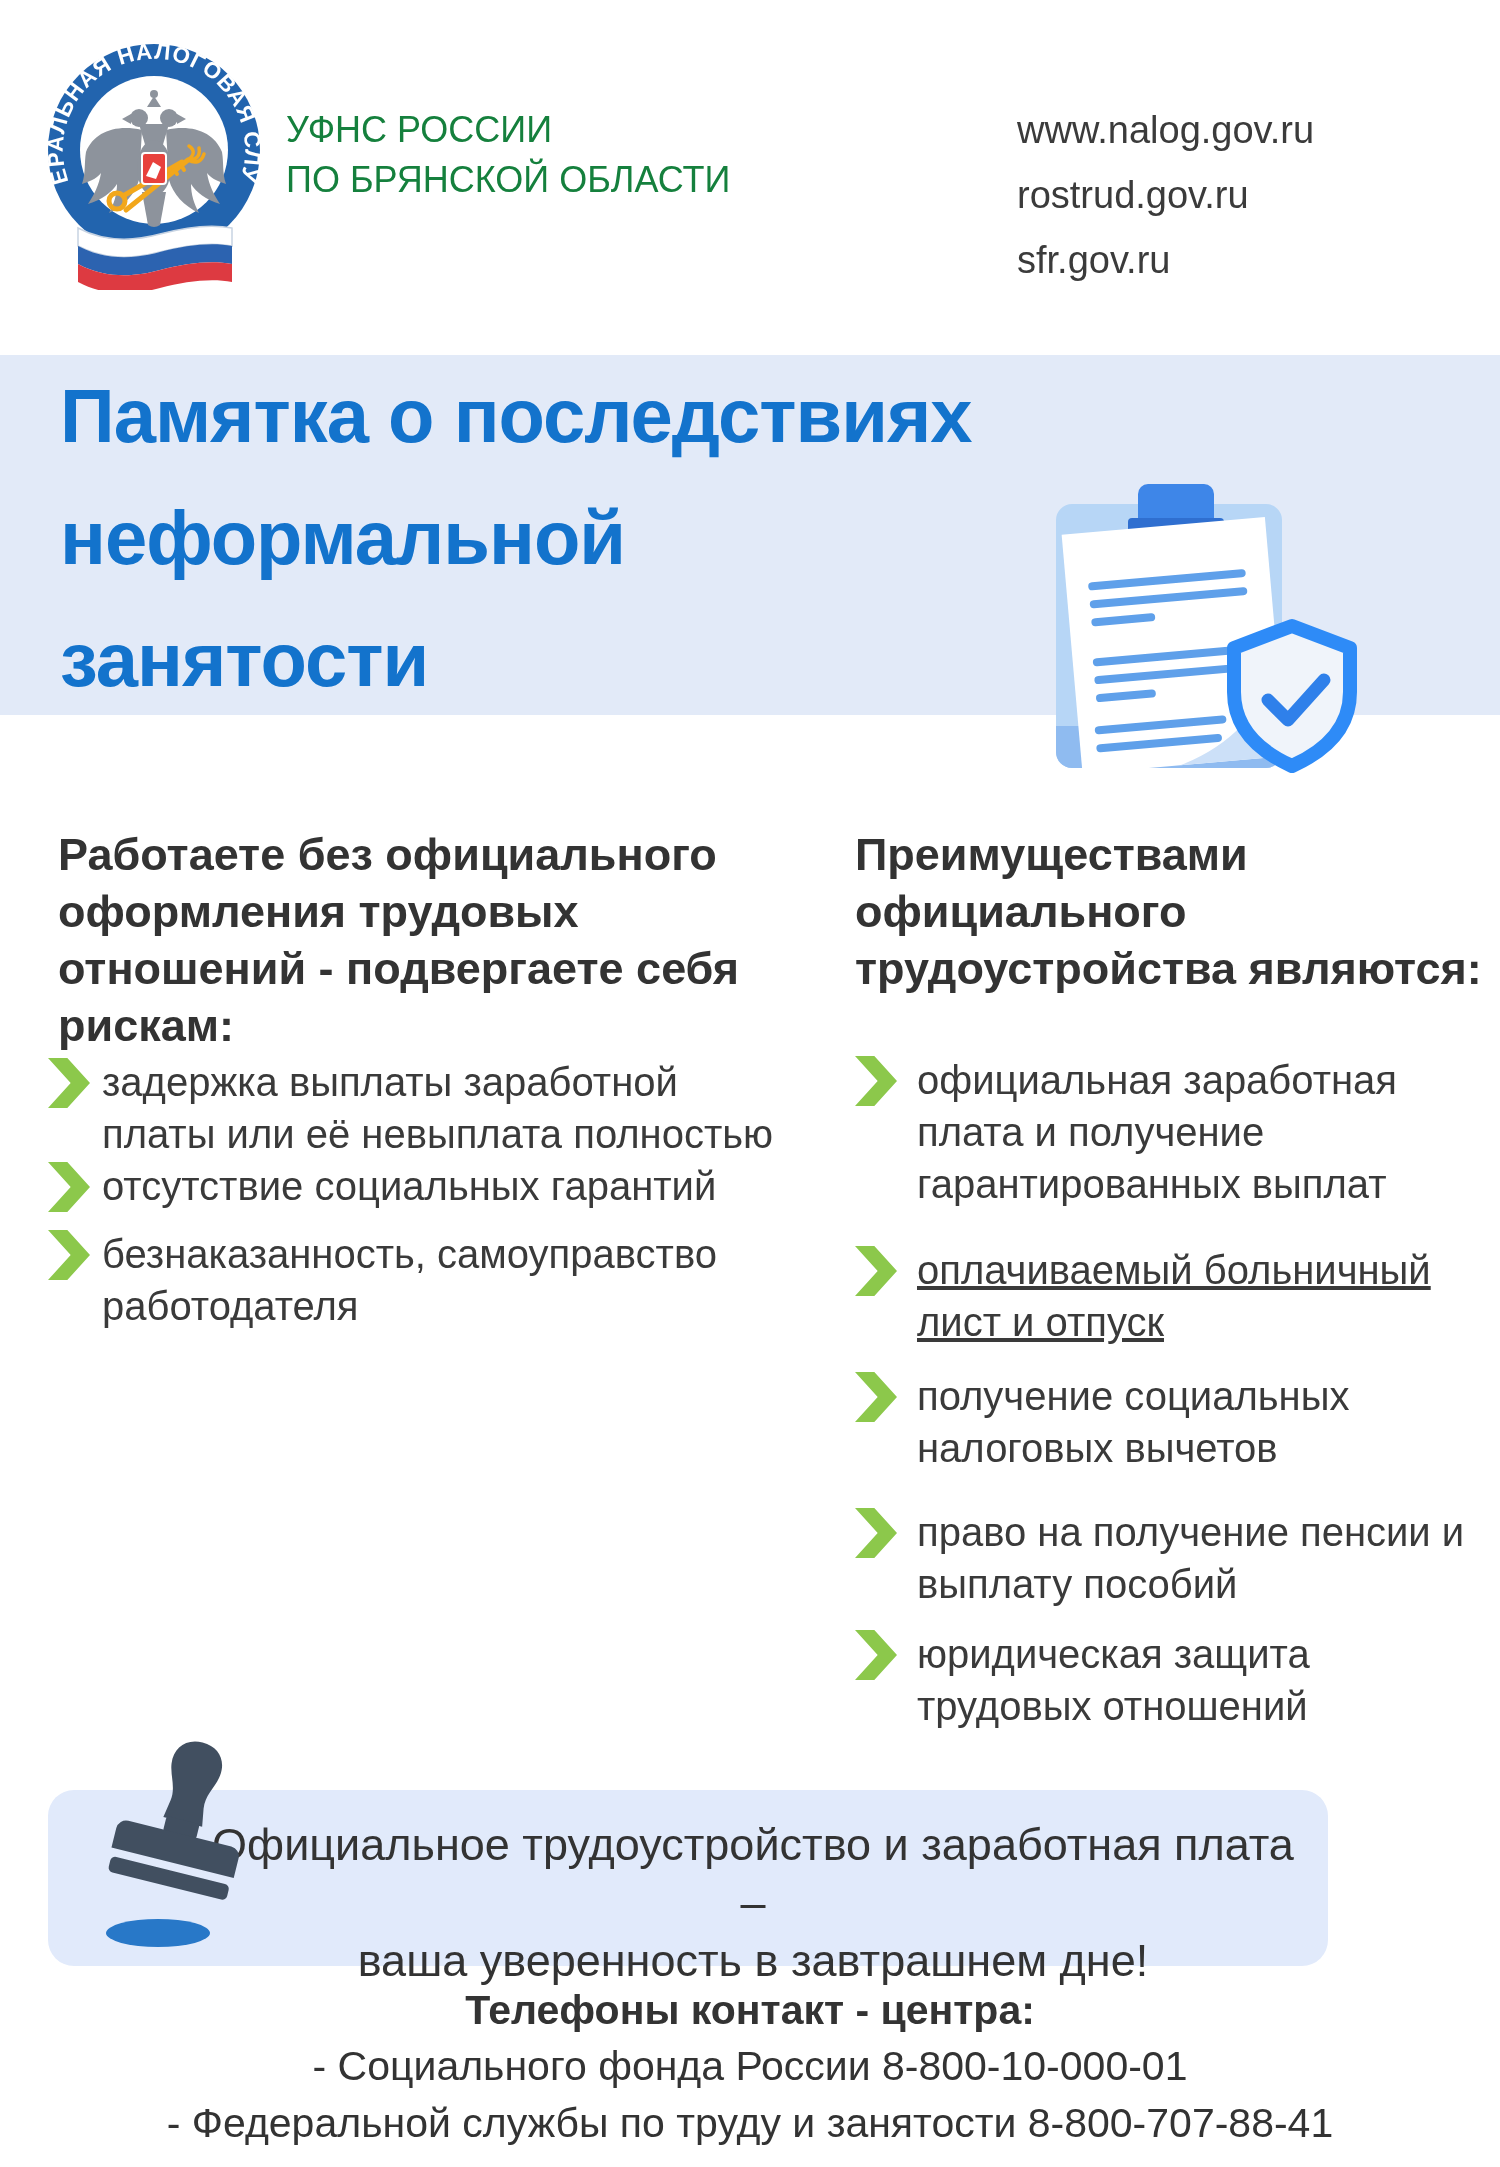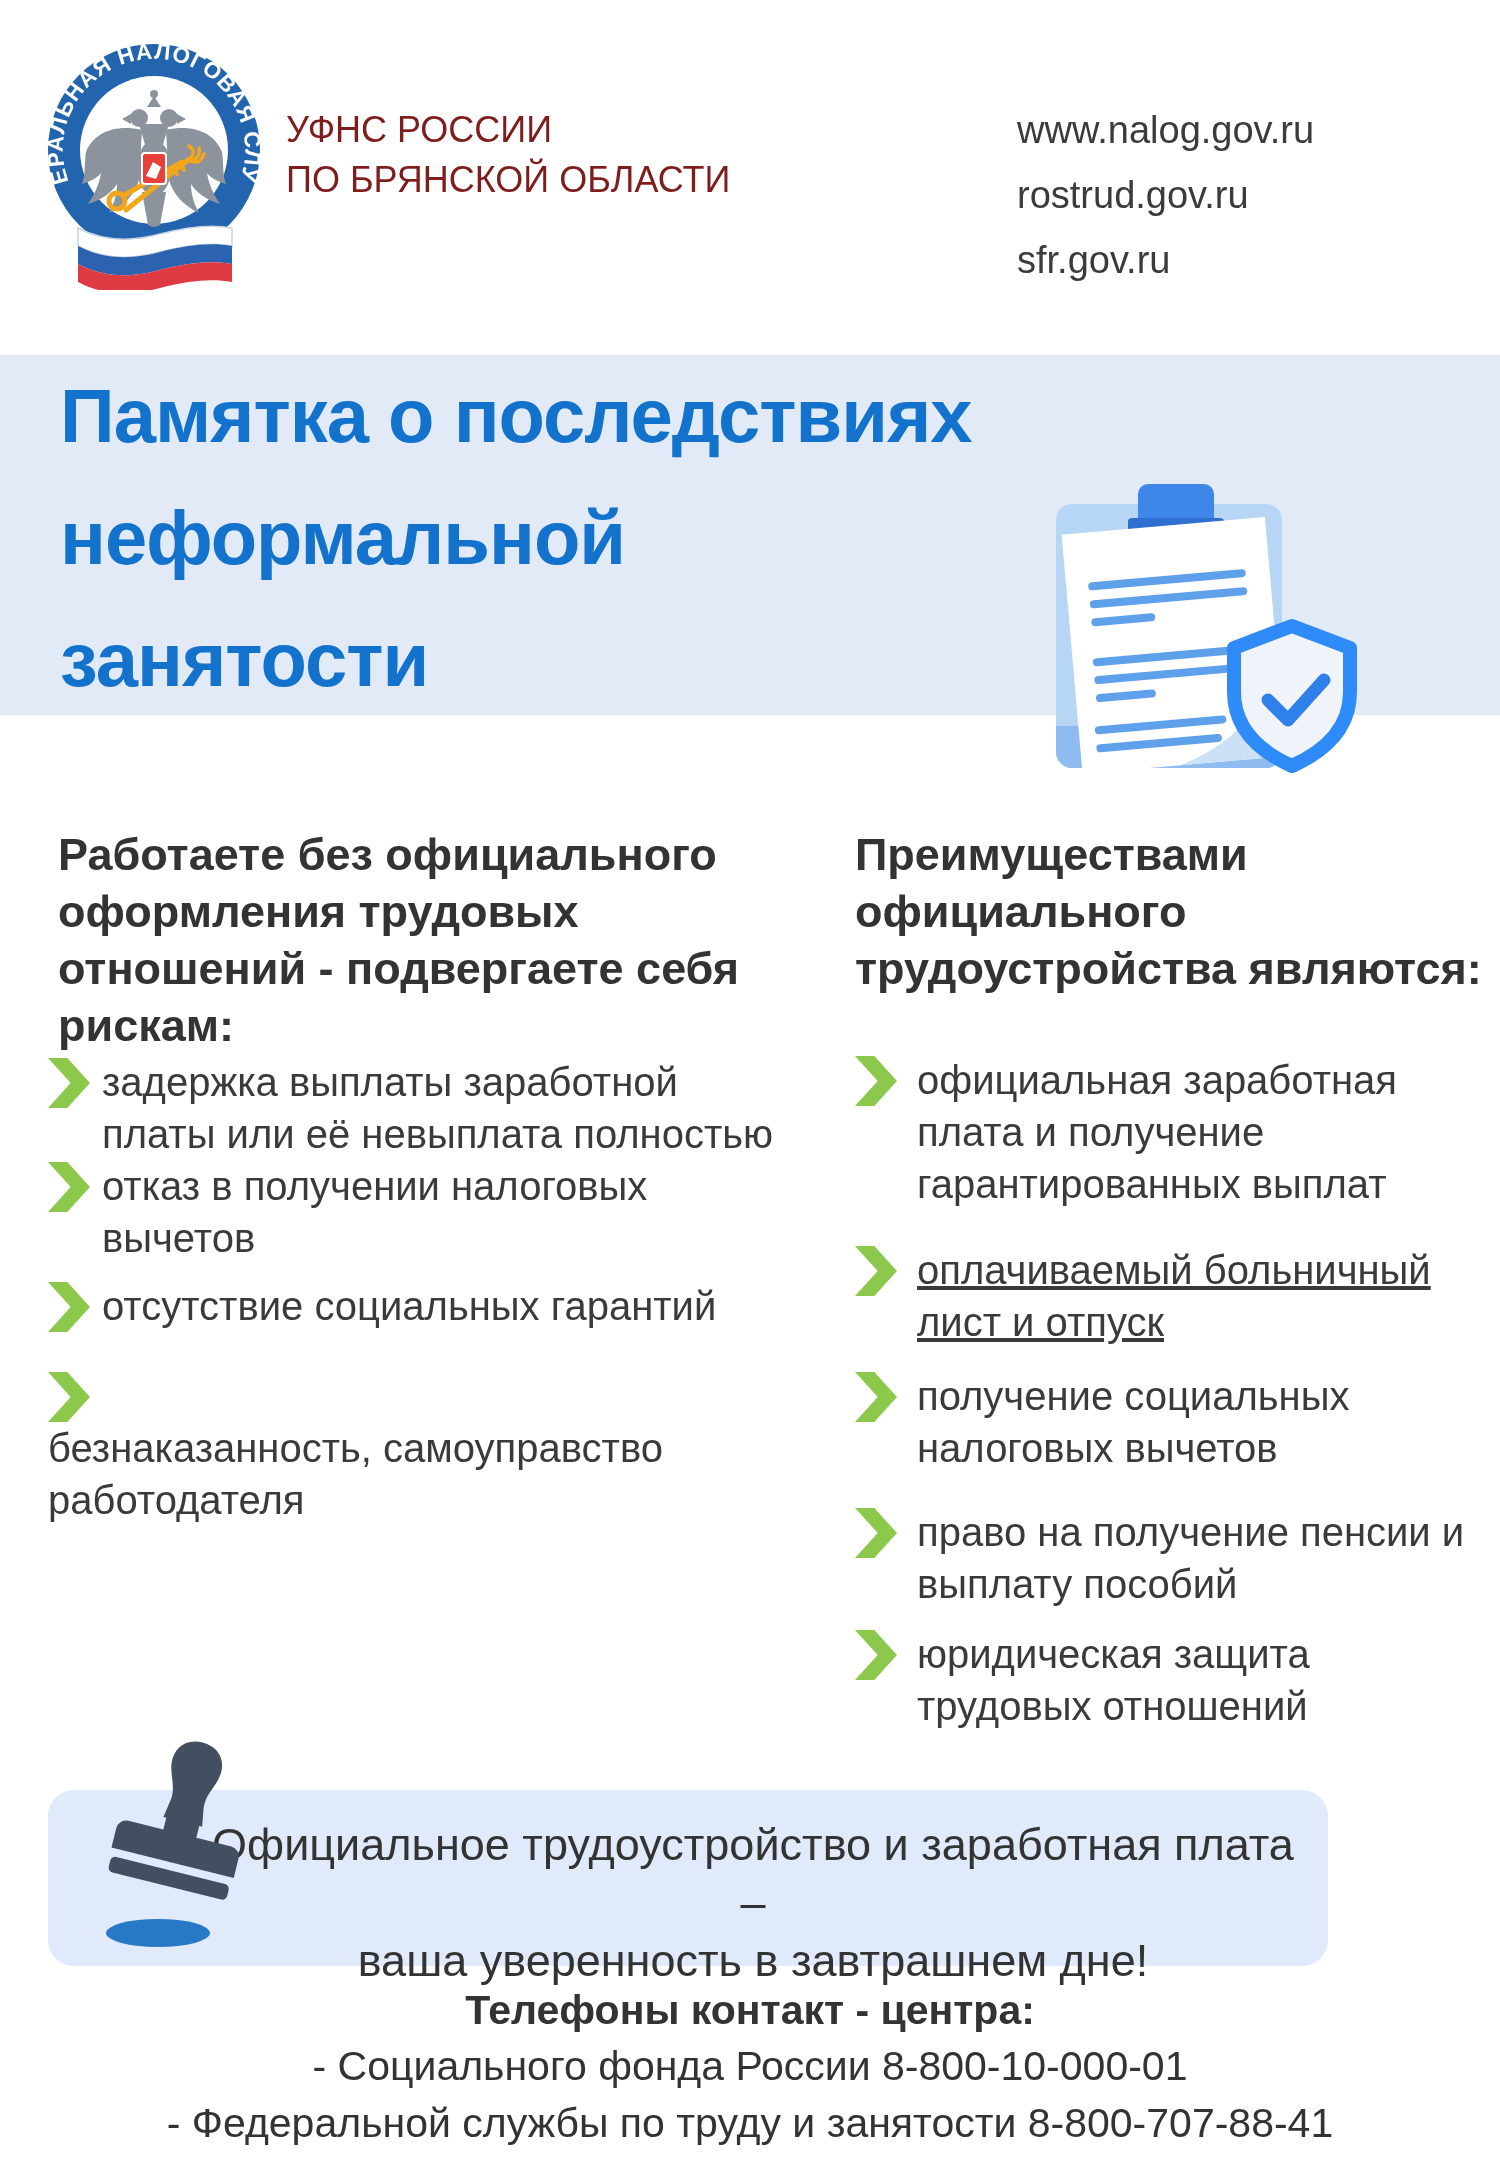--- a/index.html
+++ b/index.html
@@ -17,7 +17,7 @@
   
   .header{position:absolute;left:0;top:0;width:1500px;height:355px;background:#fff;}
   .fns-logo{position:absolute;left:42px;top:38px;}
-  .org-name{position:absolute;left:286px;top:105px;font-size:36px;line-height:50px;color:#7f1d1d;letter-spacing:0;}
+  .org-name{position:absolute;left:286px;top:105px;font-size:36px;line-height:50px;color:#15803d;letter-spacing:0;}
   .websites{position:absolute;left:1017px;top:98px;font-size:38px;line-height:65px;color:#3b3b3b;}
 
   

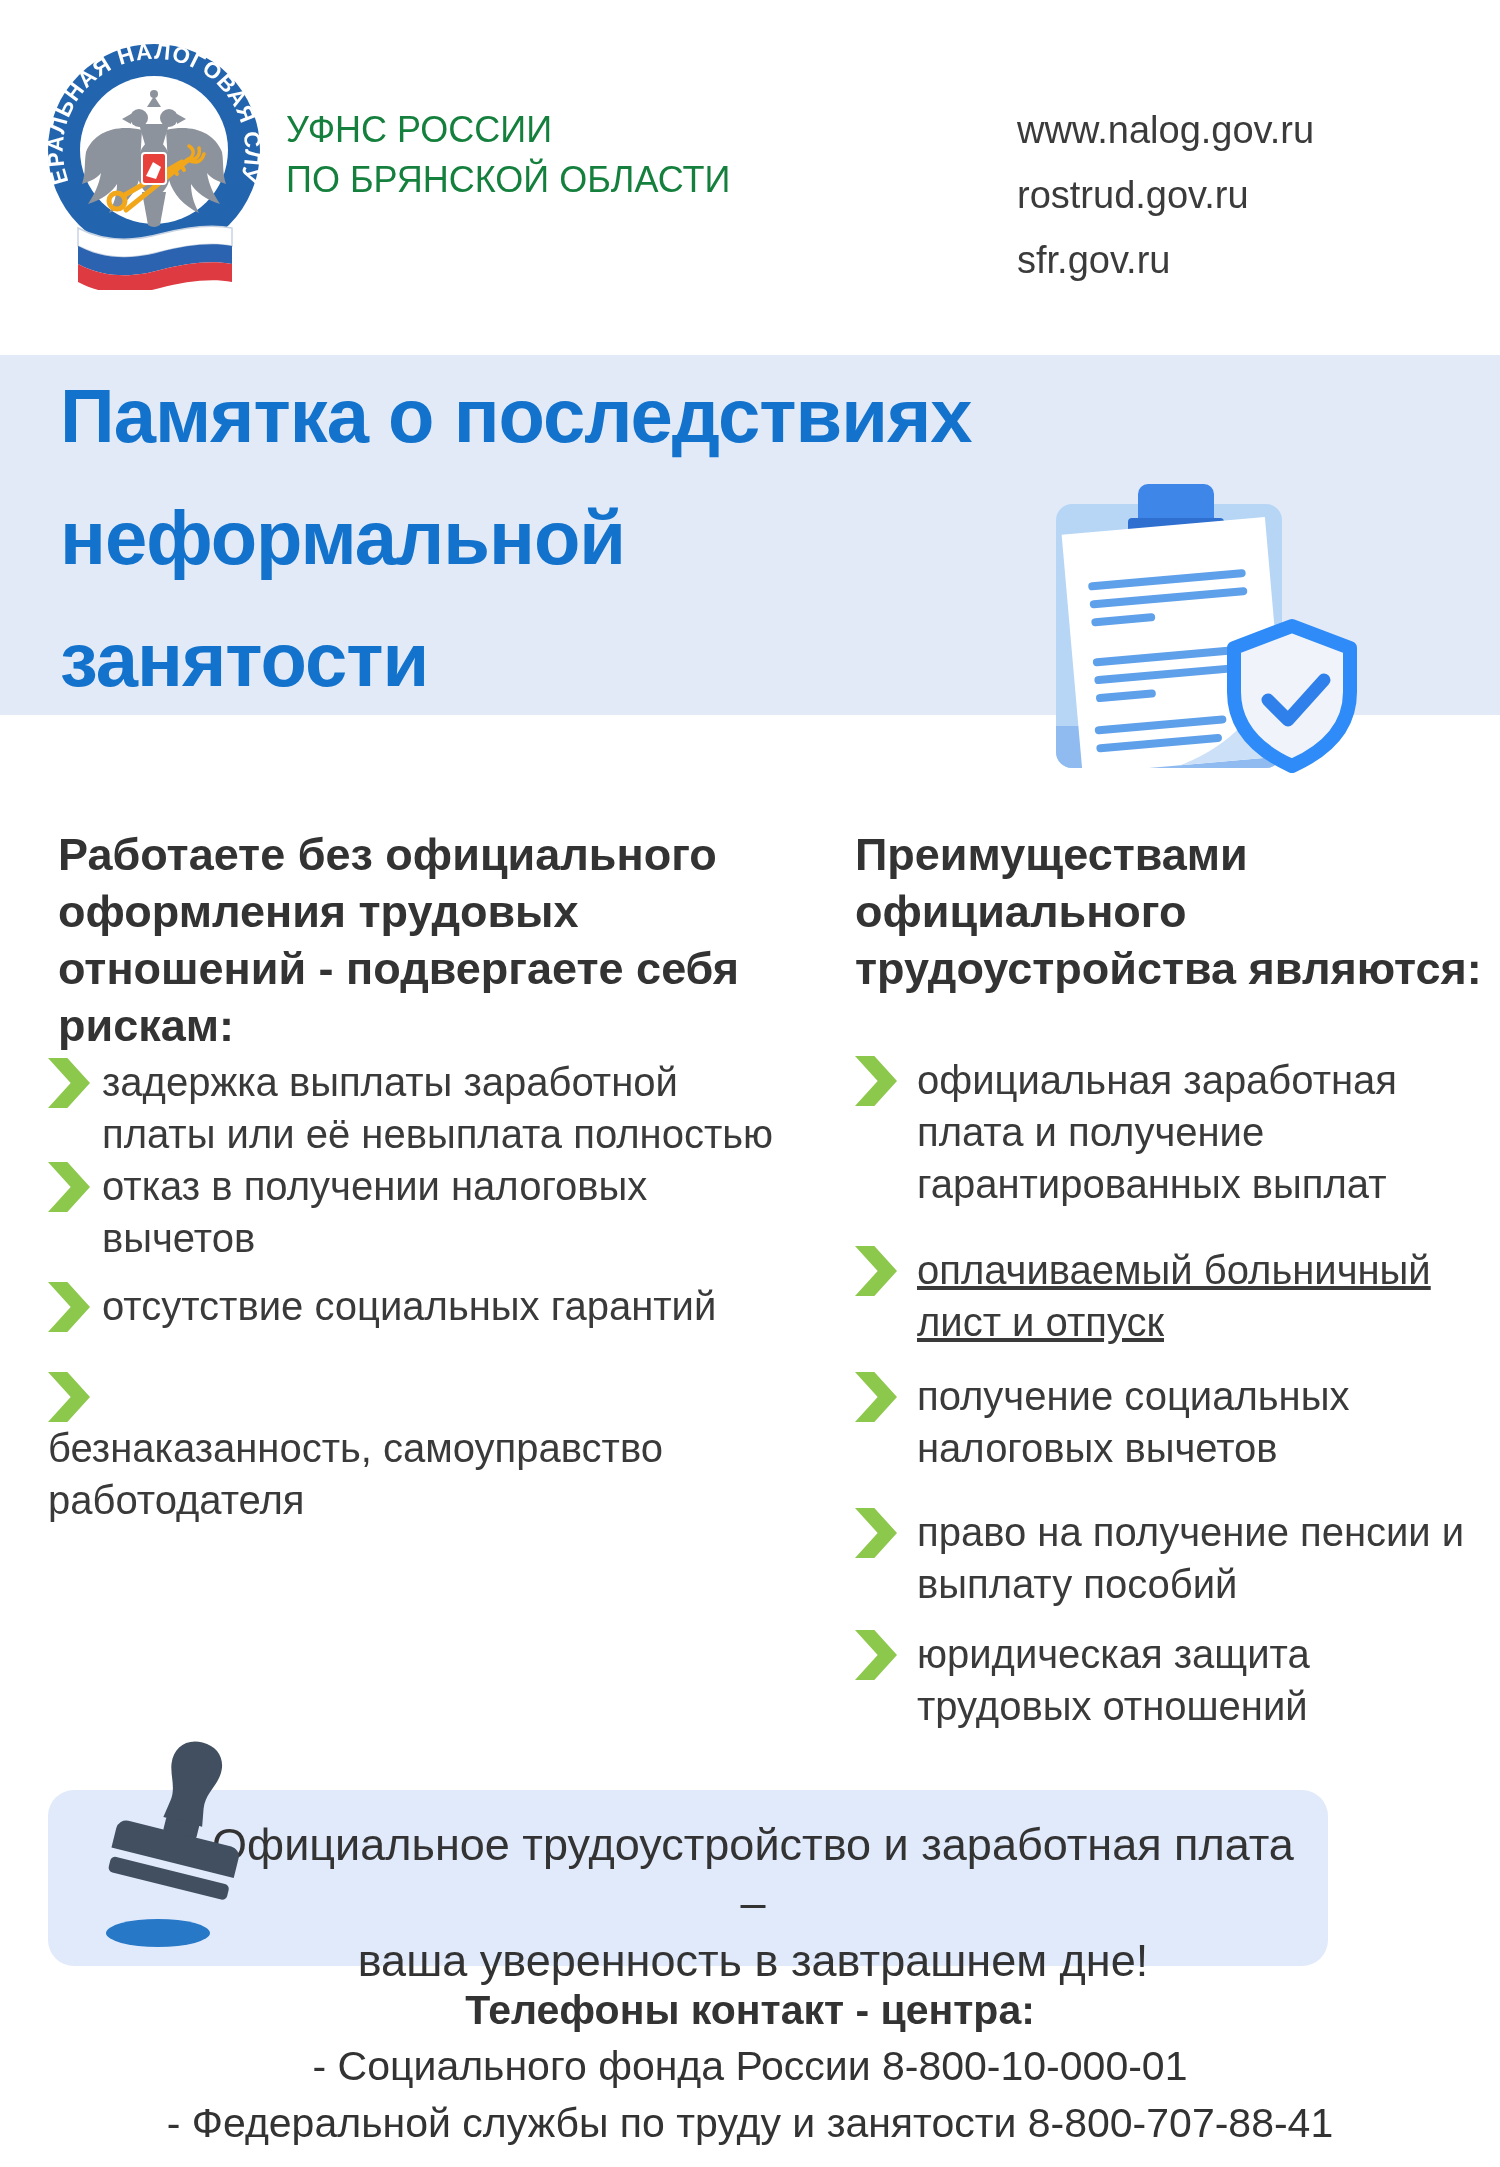--- a/index.html
+++ b/index.html
@@ -174,10 +174,6 @@
       </div>
       <div class="item">
         <div class="chevron"></div>
-        <div class="item-text">отказ в получении налоговых вычетов</div>
-      </div>
-      <div class="item">
-        <div class="chevron"></div>
         <div class="item-text">отсутствие социальных гарантий</div>
       </div>
       <div class="item">

